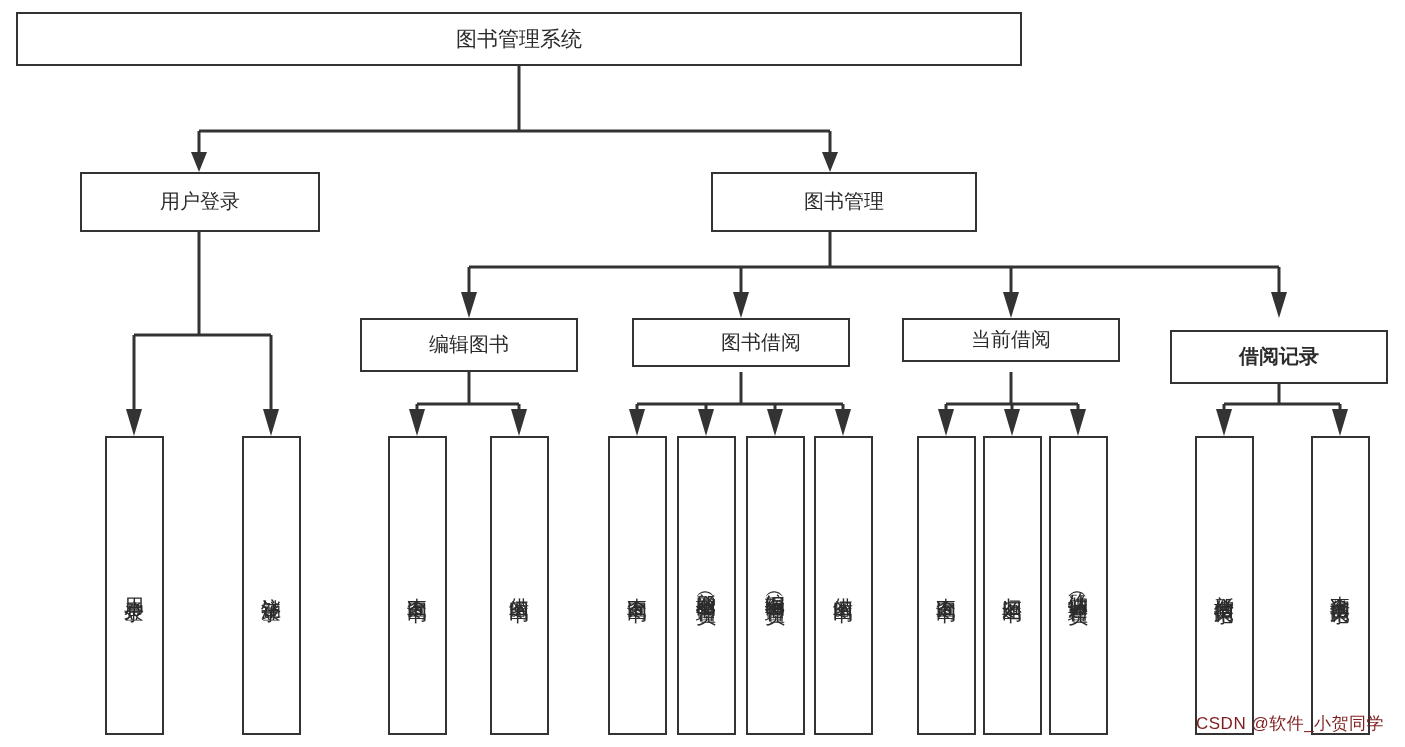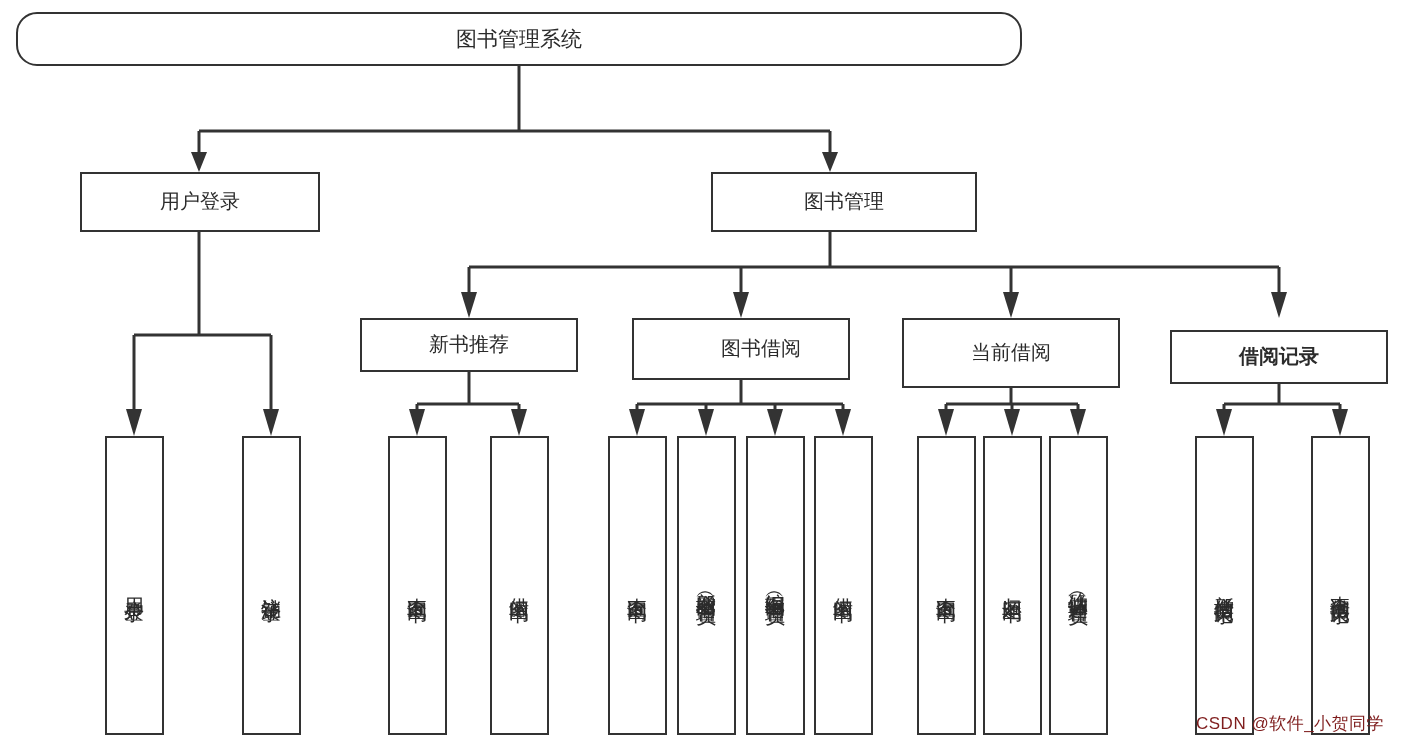--- a/index.html
+++ b/index.html
@@ -38,7 +38,6 @@
   }
   .node.root {
     font-size: 21px;
-    border-radius: 21px;
   }
   .node.level2 {
     font-size: 20px;

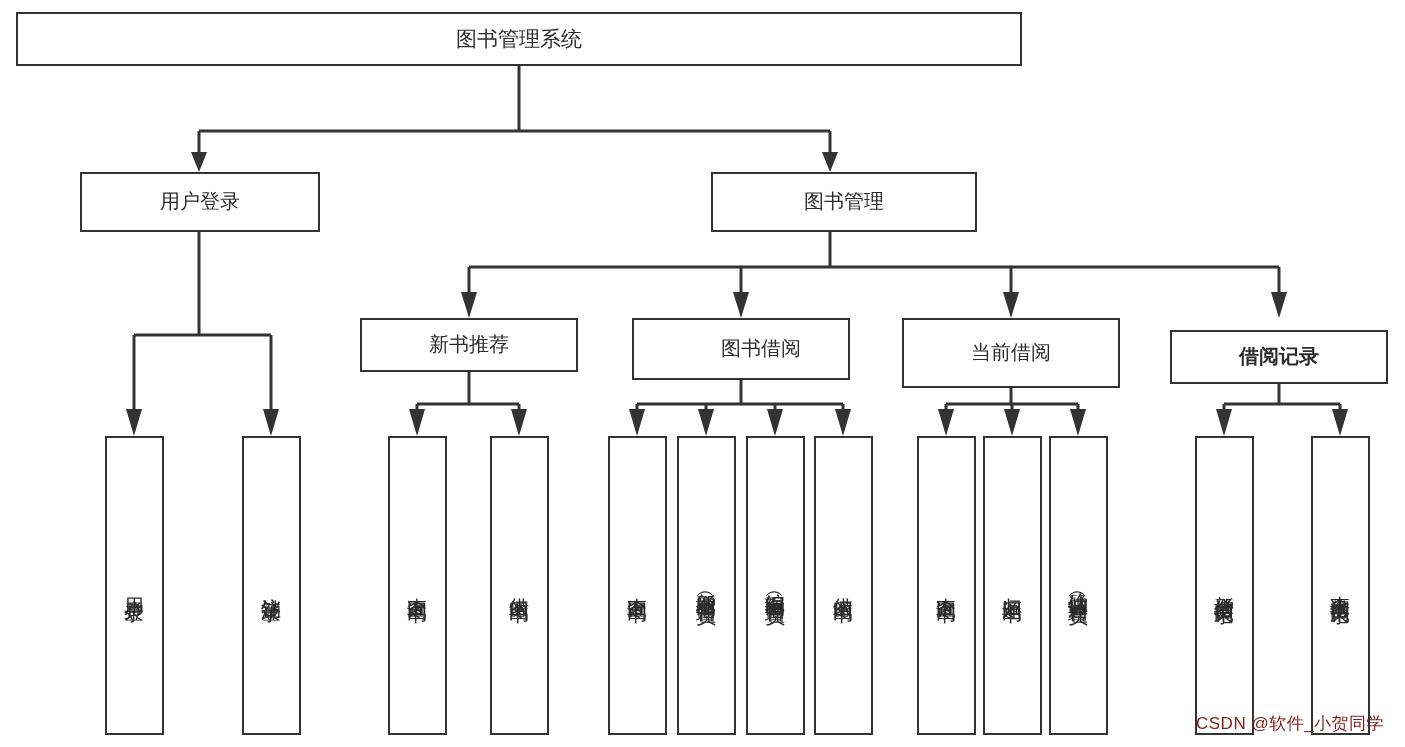--- a/index.html
+++ b/index.html
@@ -165,7 +165,7 @@
   </div>
 
   <div class="node level3" style="left:360px; top:318px; width:218px; height:54px;">
-    <span class="label">新书推荐</span>
+    <span class="label">编辑图书</span>
   </div>
   <div class="node level3" style="left:632px; top:318px; width:218px; height:62px;padding-left:40px;">
     <span class="label">图书借阅</span>

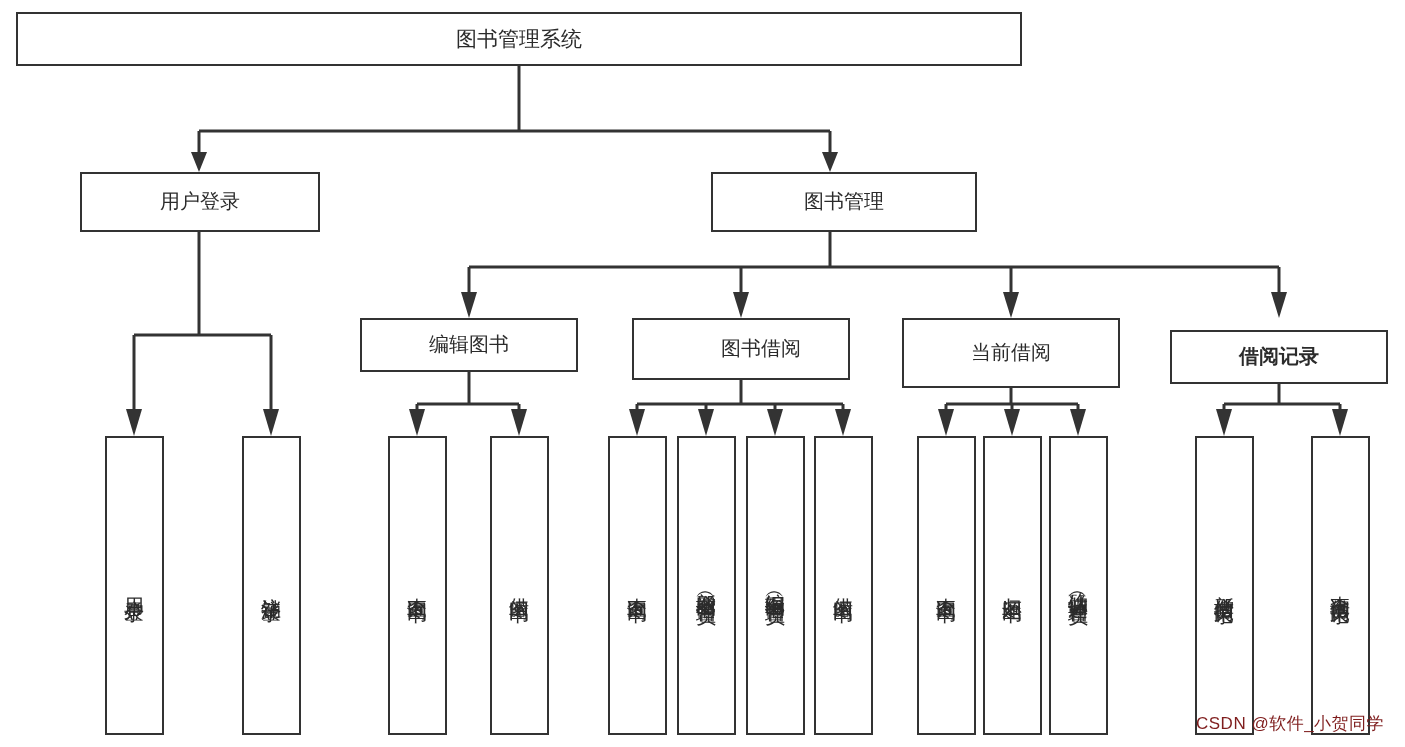--- a/index.html
+++ b/index.html
@@ -167,7 +167,7 @@
   <div class="node level3" style="left:360px; top:318px; width:218px; height:54px;">
     <span class="label">编辑图书</span>
   </div>
-  <div class="node level3" style="left:632px; top:318px; width:218px; height:62px;padding-left:40px;">
+  <div class="node level3" style="left:632px; top:318px; width:218px; height:49px;padding-left:40px;">
     <span class="label">图书借阅</span>
   </div>
   <div class="node level3" style="left:902px; top:318px; width:218px; height:70px;">

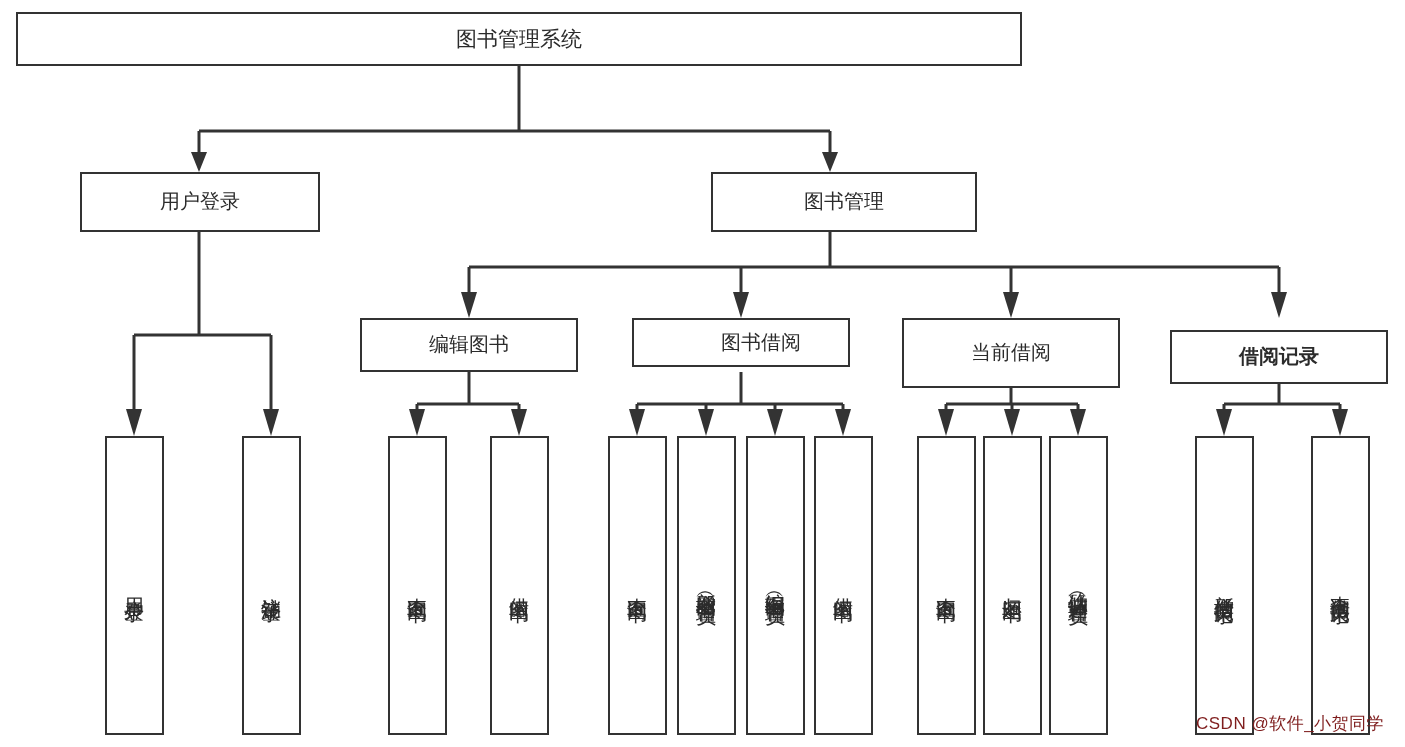--- a/index.html
+++ b/index.html
@@ -170,7 +170,7 @@
   <div class="node level3" style="left:632px; top:318px; width:218px; height:49px;padding-left:40px;">
     <span class="label">图书借阅</span>
   </div>
-  <div class="node level3" style="left:902px; top:318px; width:218px; height:70px;">
+  <div class="node level3" style="left:902px; top:318px; width:218px; height:44px;">
     <span class="label">当前借阅</span>
   </div>
   <div class="node level3" style="left:1170px; top:330px; width:218px; height:54px;font-weight:bold;">

